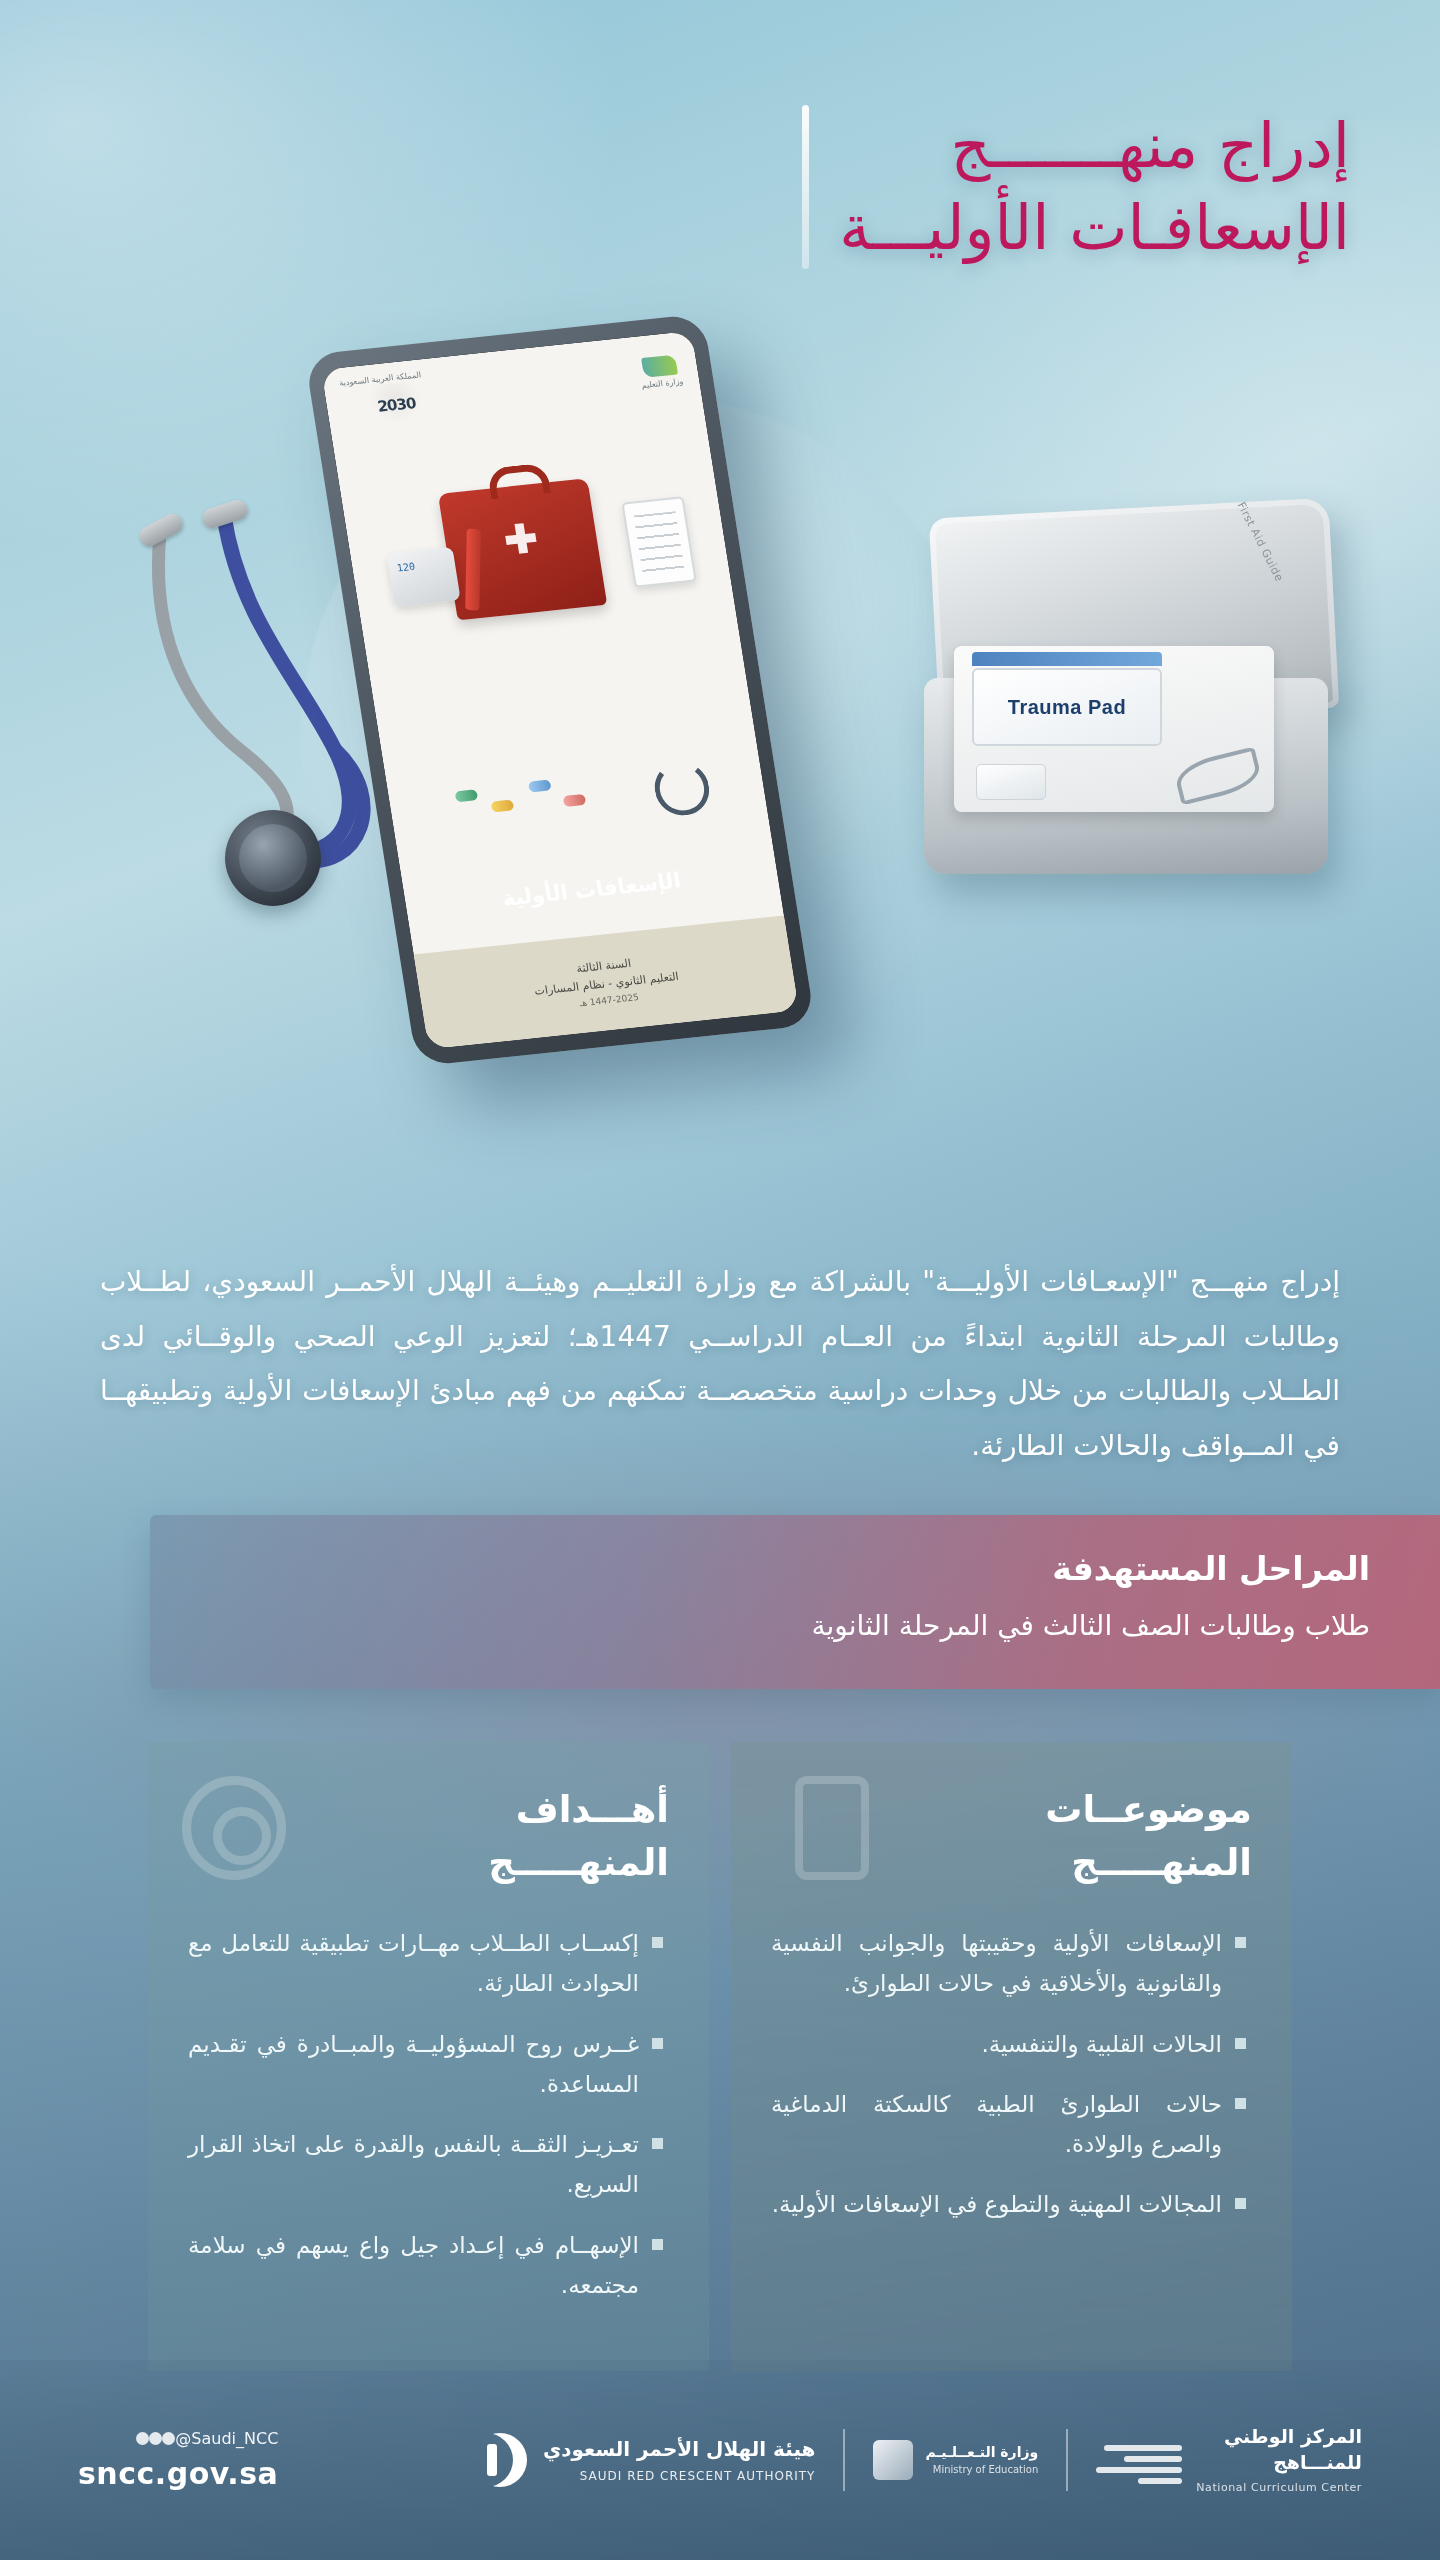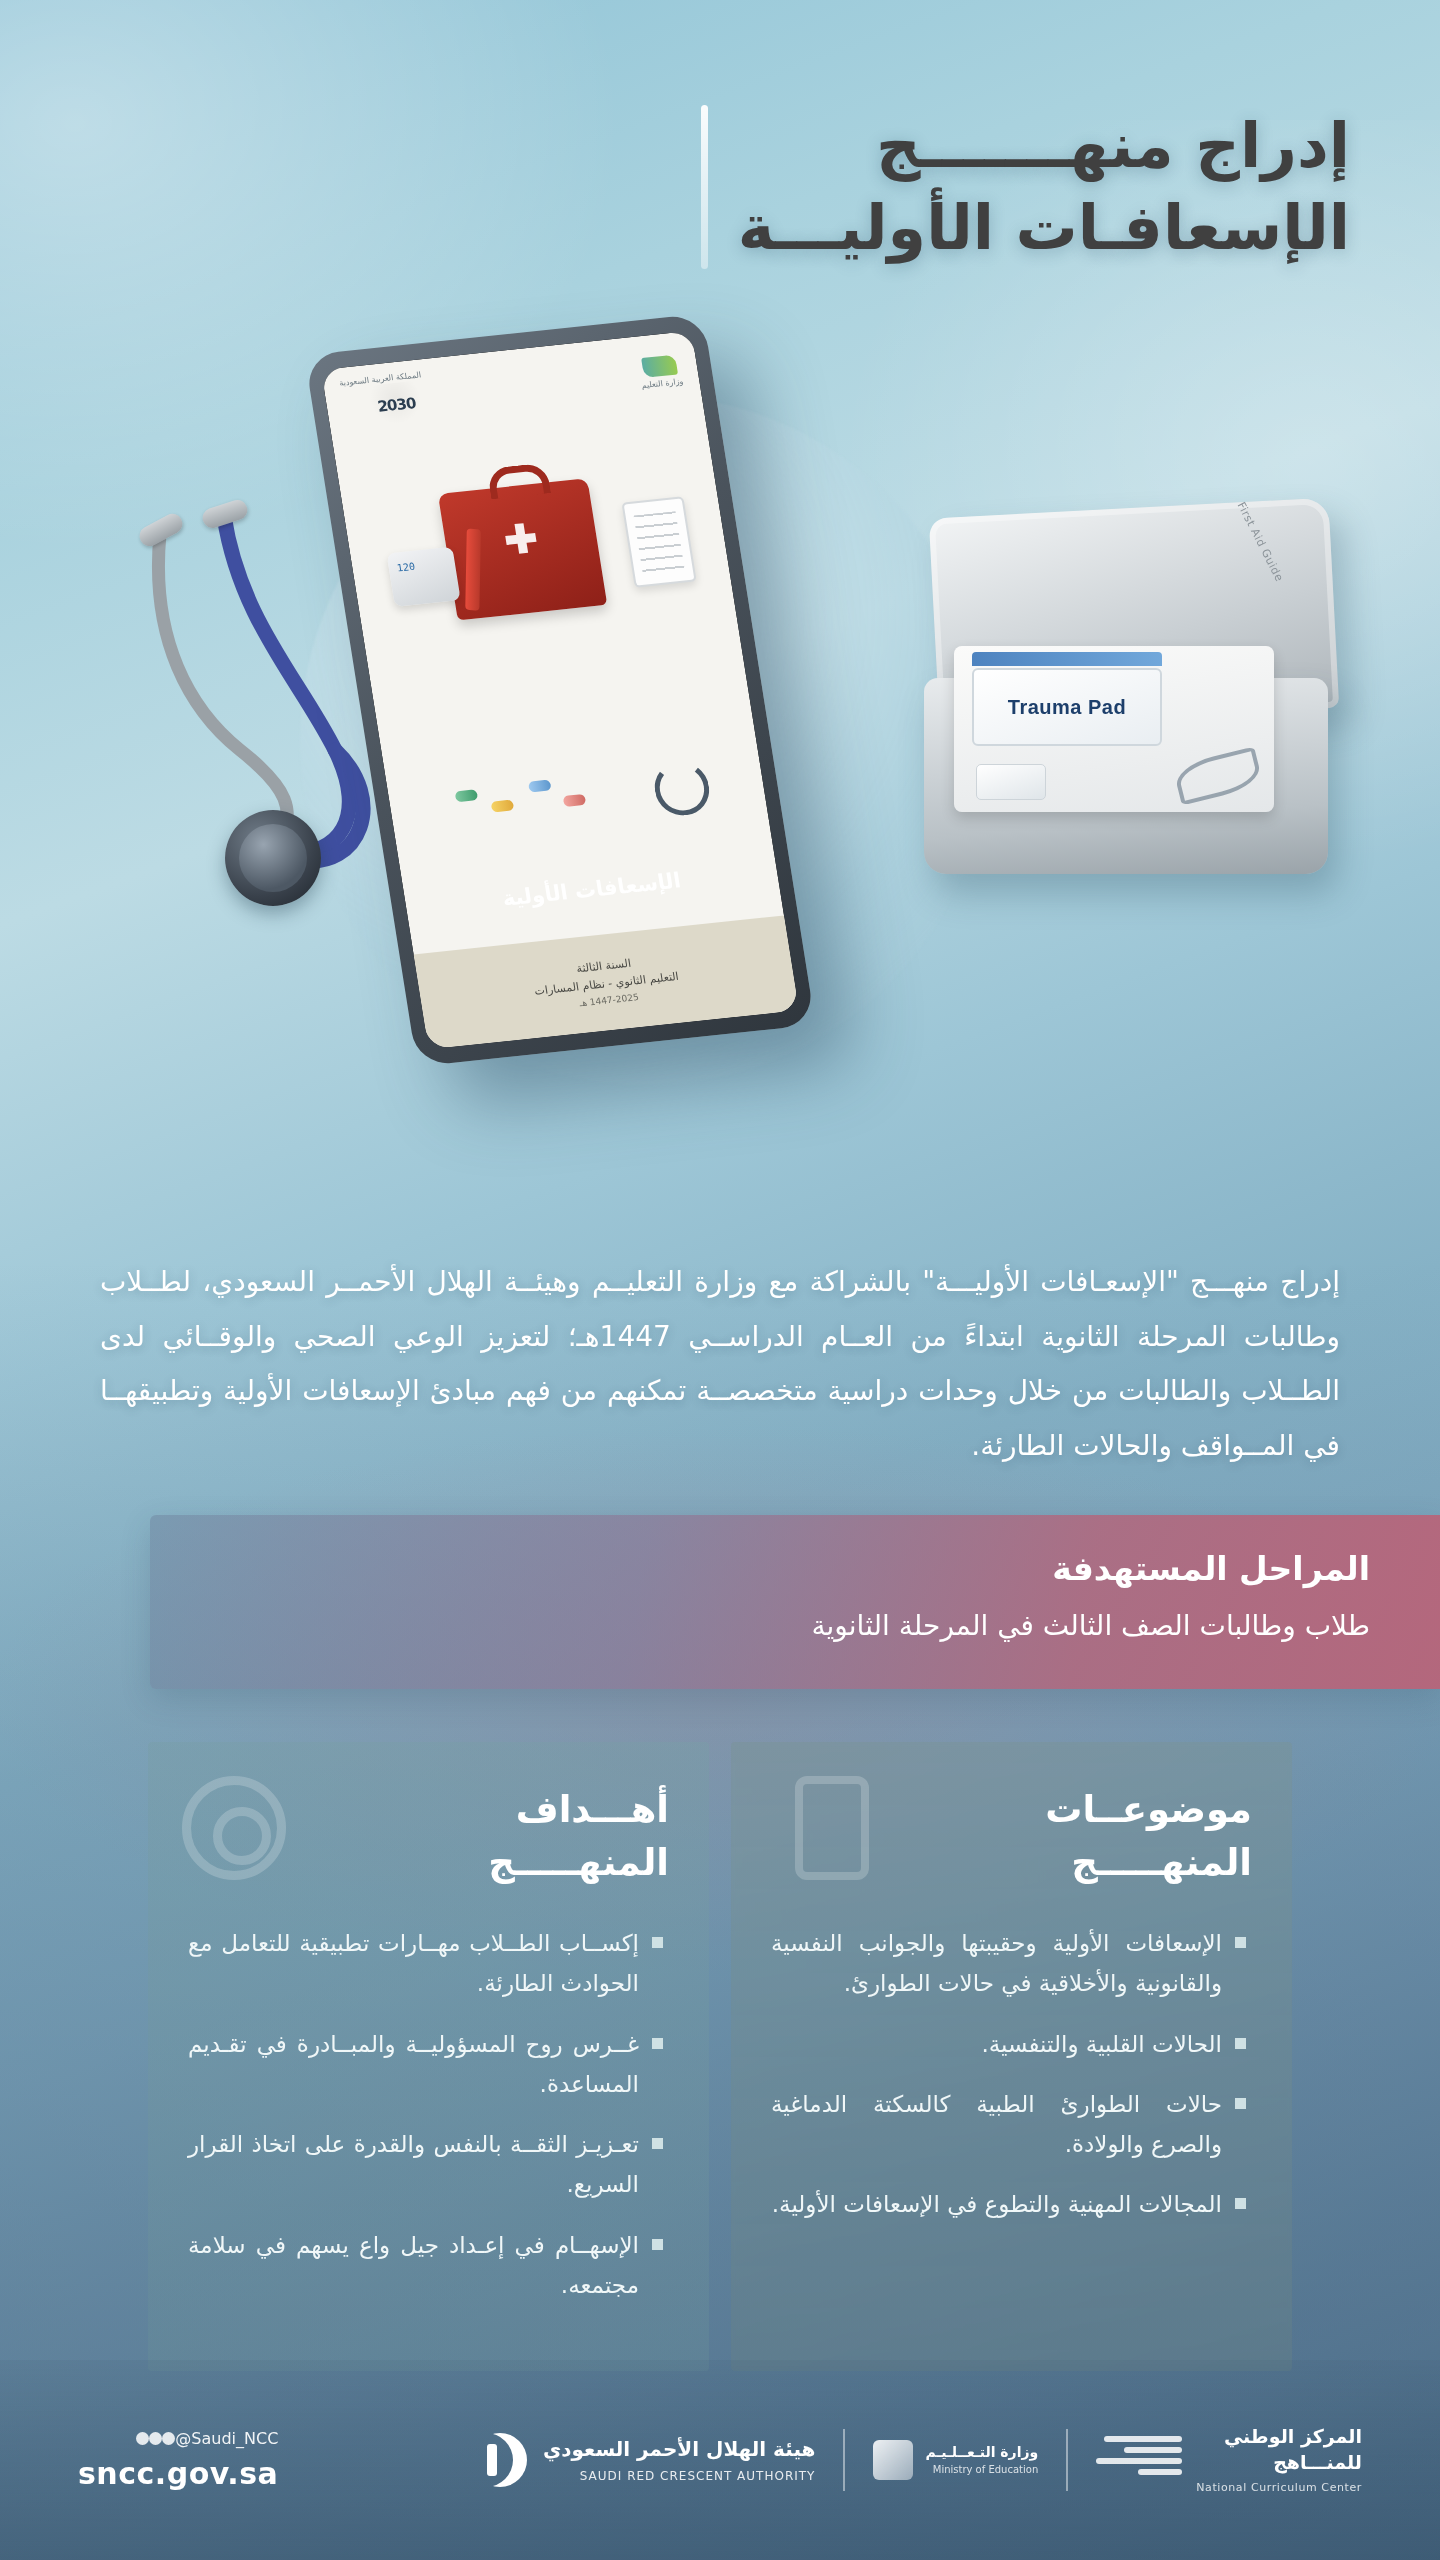--- a/index.html
+++ b/index.html
@@ -66,9 +66,9 @@
   }
   .title-wrap { text-align: right; }
   .title-line {
-    color: #404040;
+    color: #be185d;
     font-size: 62px;
-    font-weight: bold;
+    font-weight: normal;
     line-height: 1.32;
     letter-spacing: 1px;
     text-shadow: 0 3px 16px rgba(30,70,95,.28);

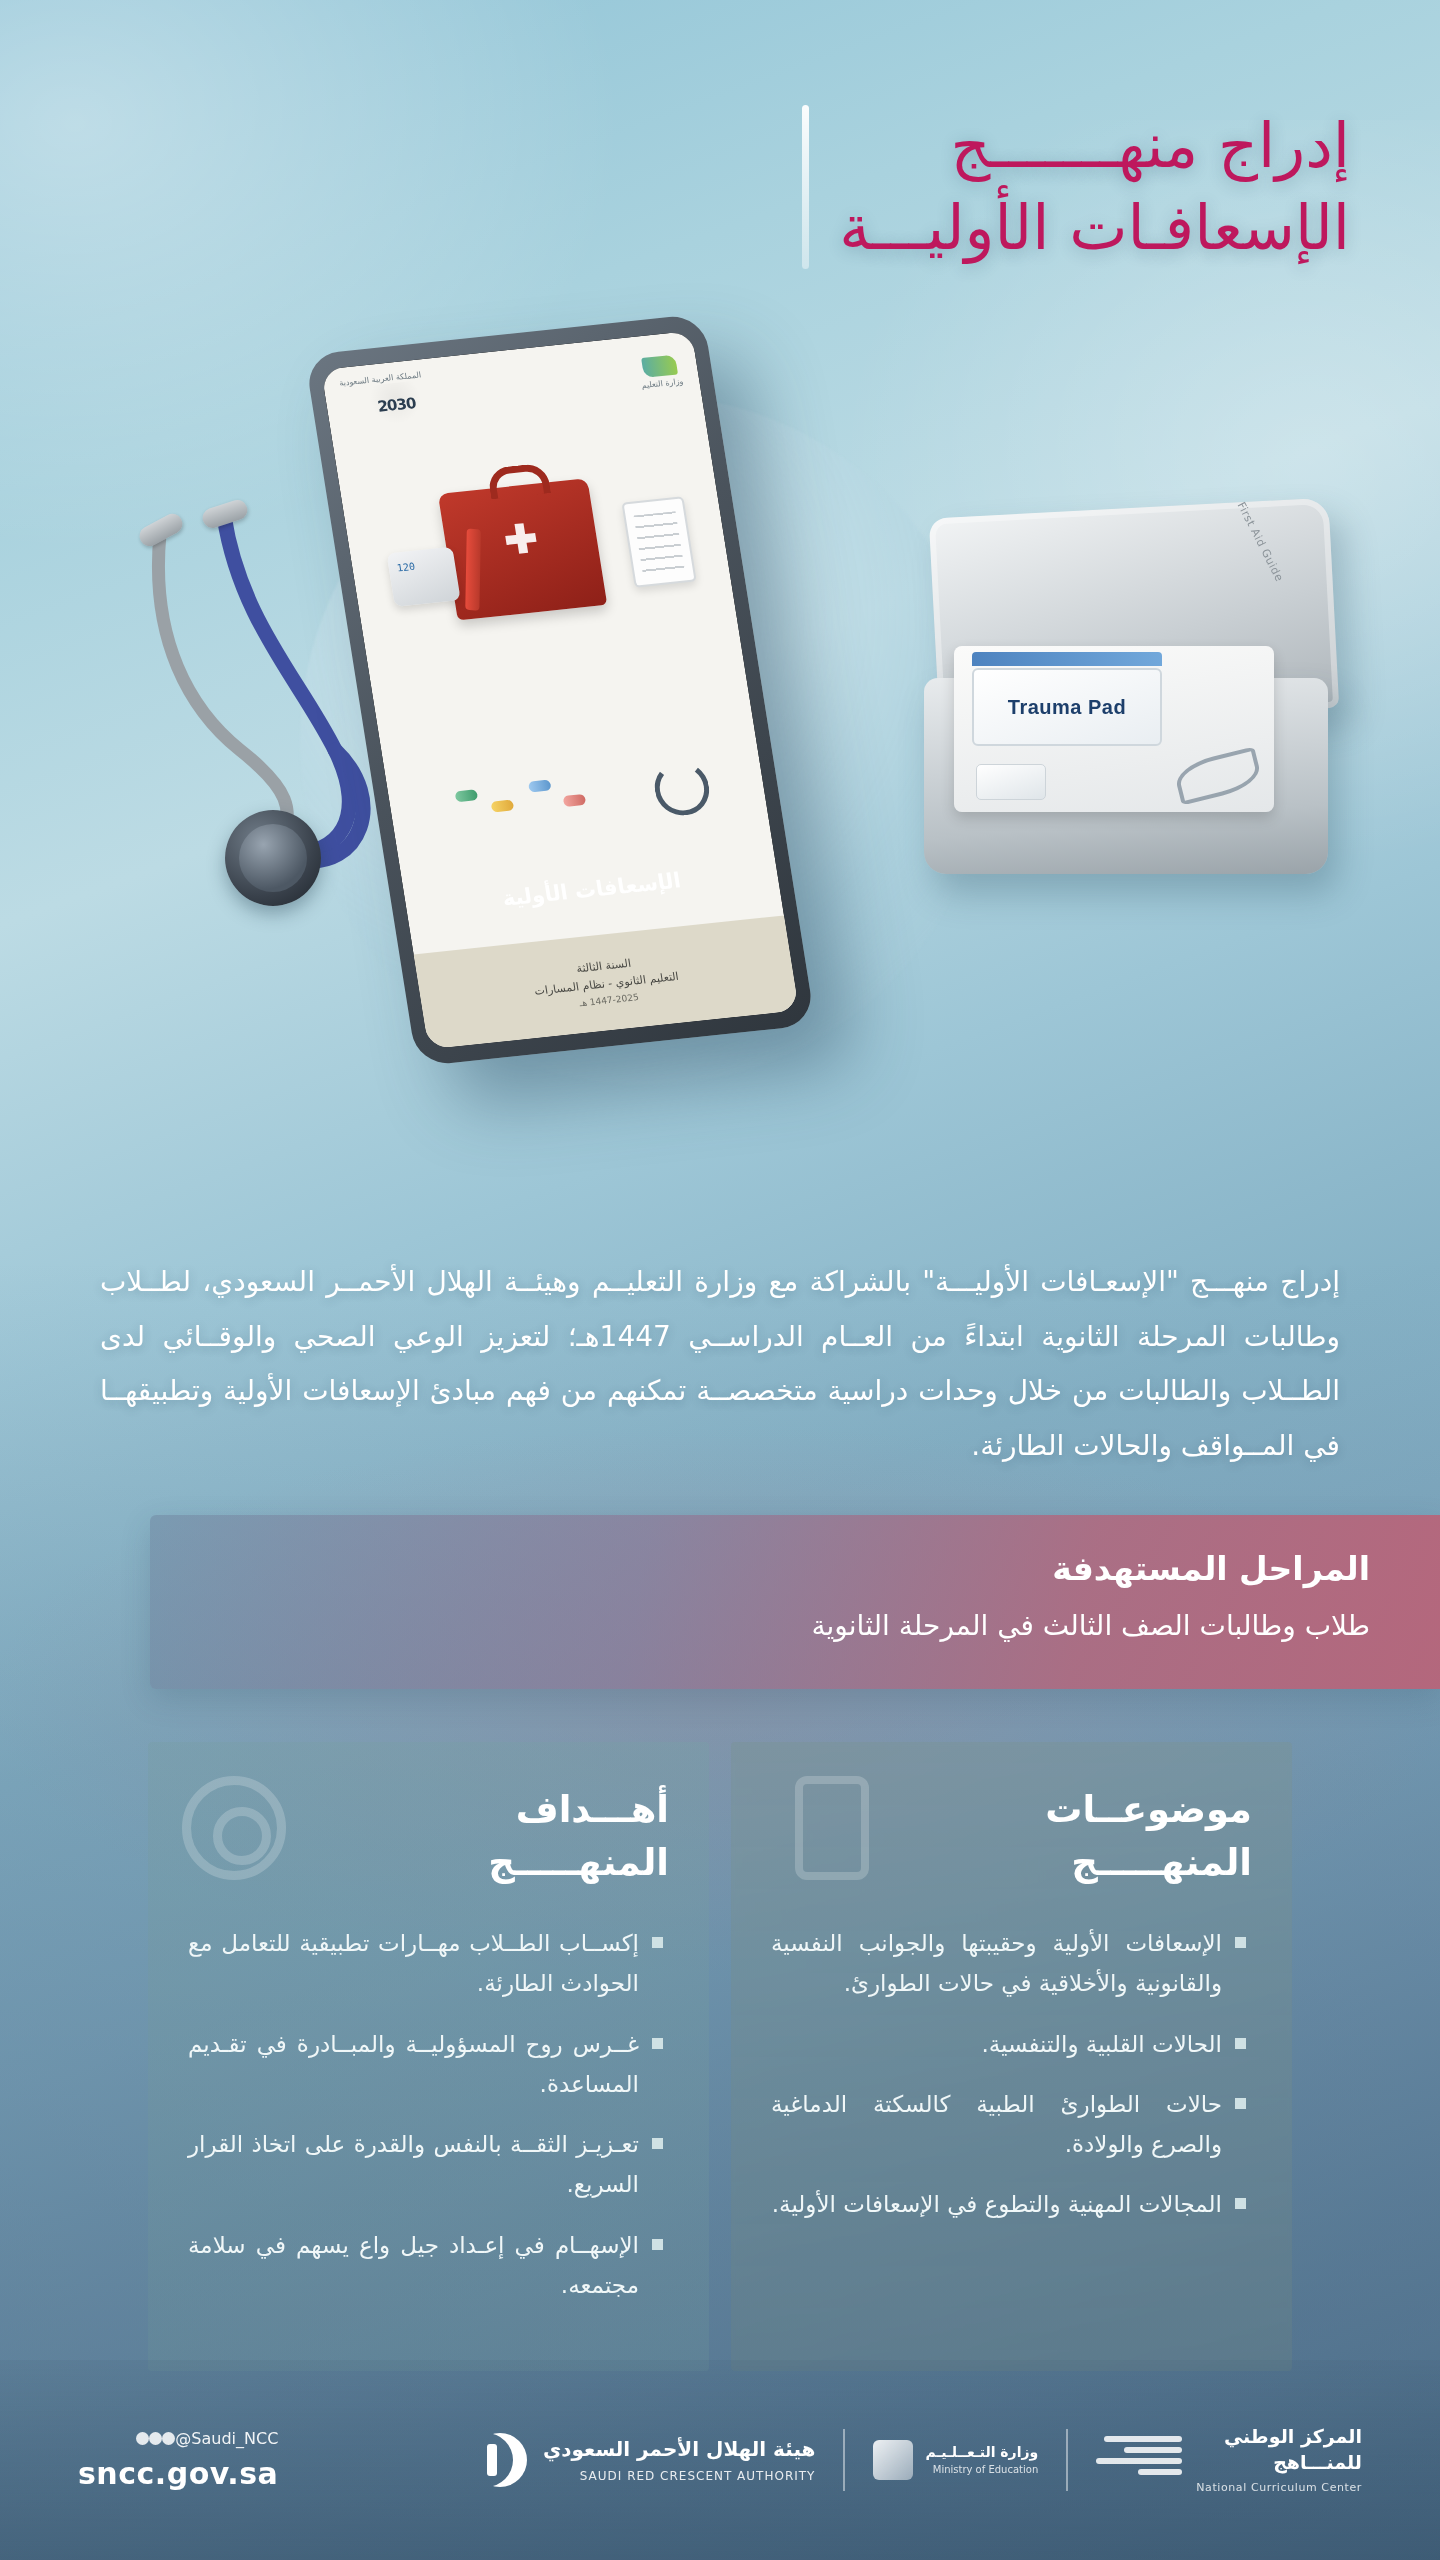--- a/index.html
+++ b/index.html
@@ -513,7 +513,7 @@
     align-items: center;
     gap: 28px;
   }
-  .ncc-logo { display: flex; align-items: flex-start; gap: 14px; }
+  .ncc-logo { display: flex; align-items: flex-end; gap: 14px; }
   .ncc-mark {
     width: 86px; height: 62px;
     display: flex; flex-direction: column; justify-content: center; gap: 5px;

